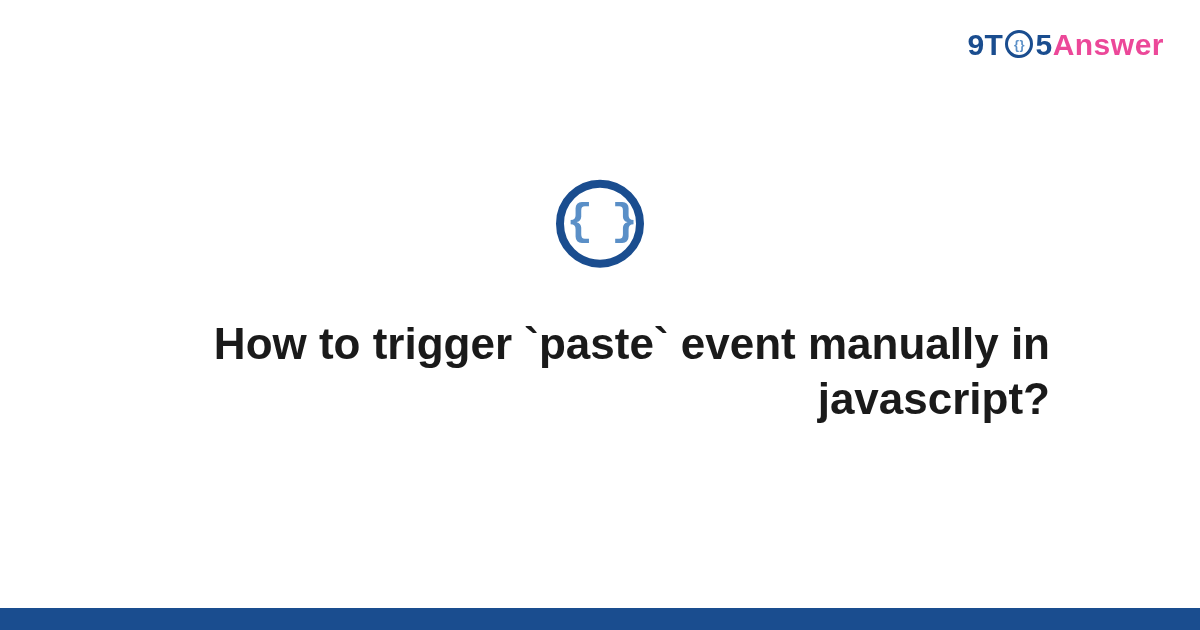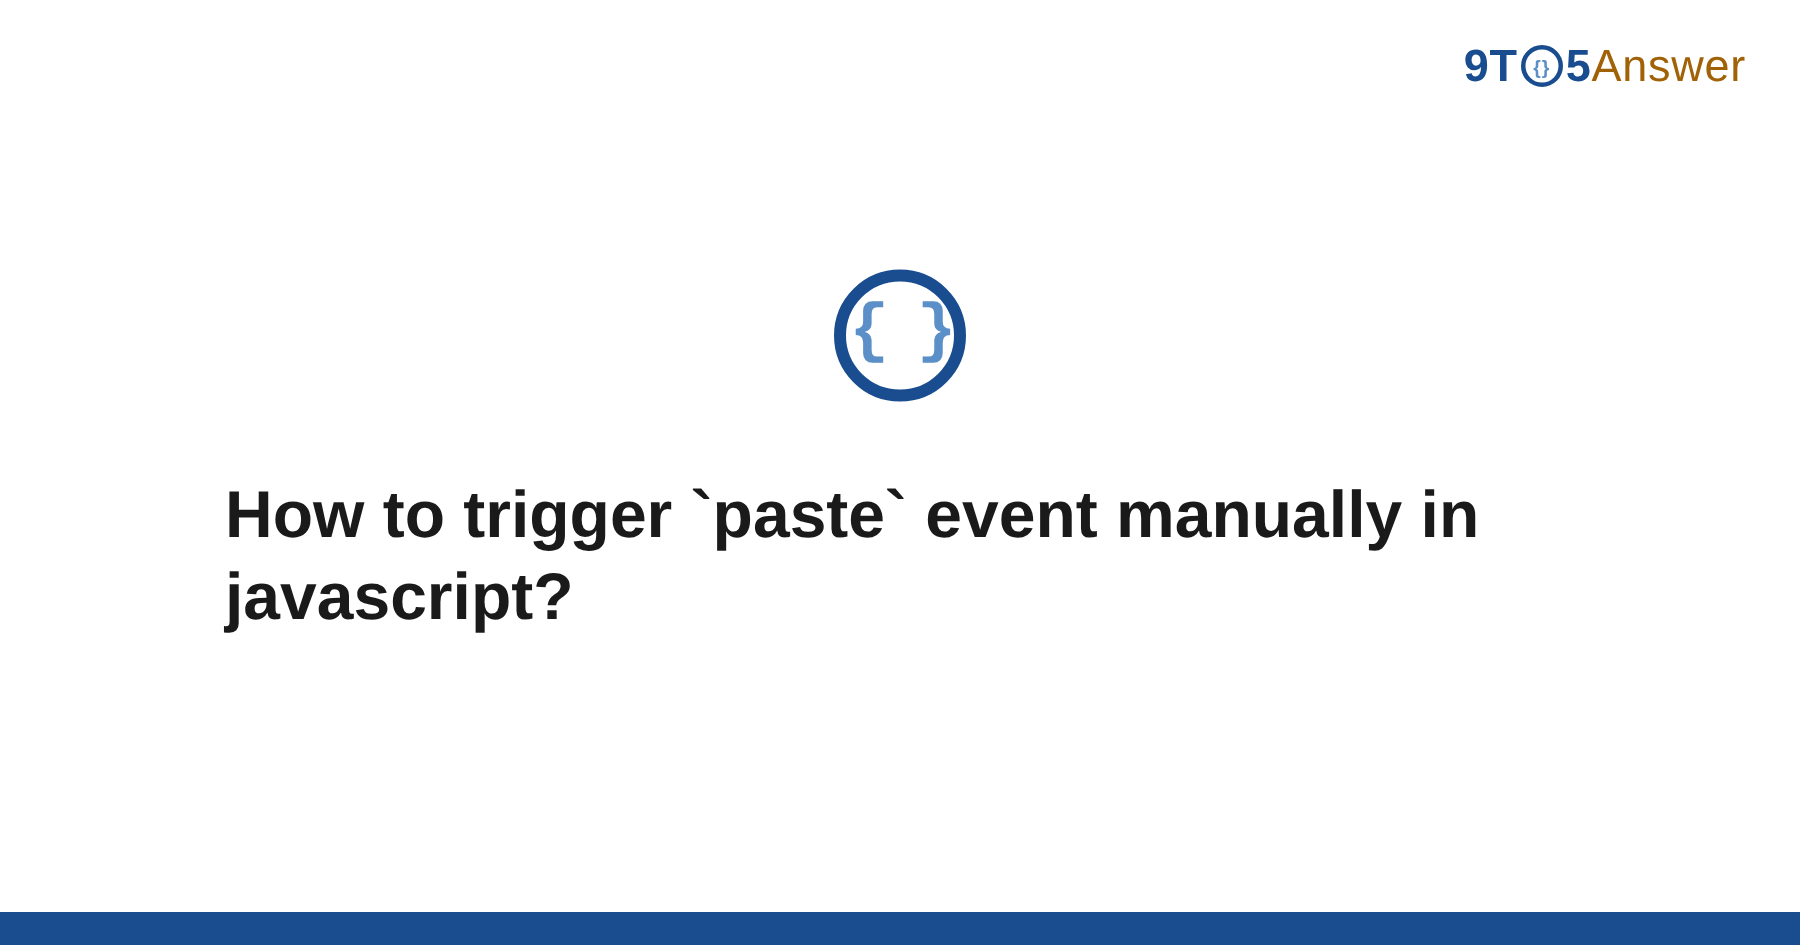--- a/index.html
+++ b/index.html
@@ -50,8 +50,8 @@
       color: #1a4d8f;
     }
     .logo .answer {
-      color: #a16207;
-      font-weight: 400;
+      color: #ec4899;
+      font-weight: 700;
     }
     .center-content {
       position: absolute;

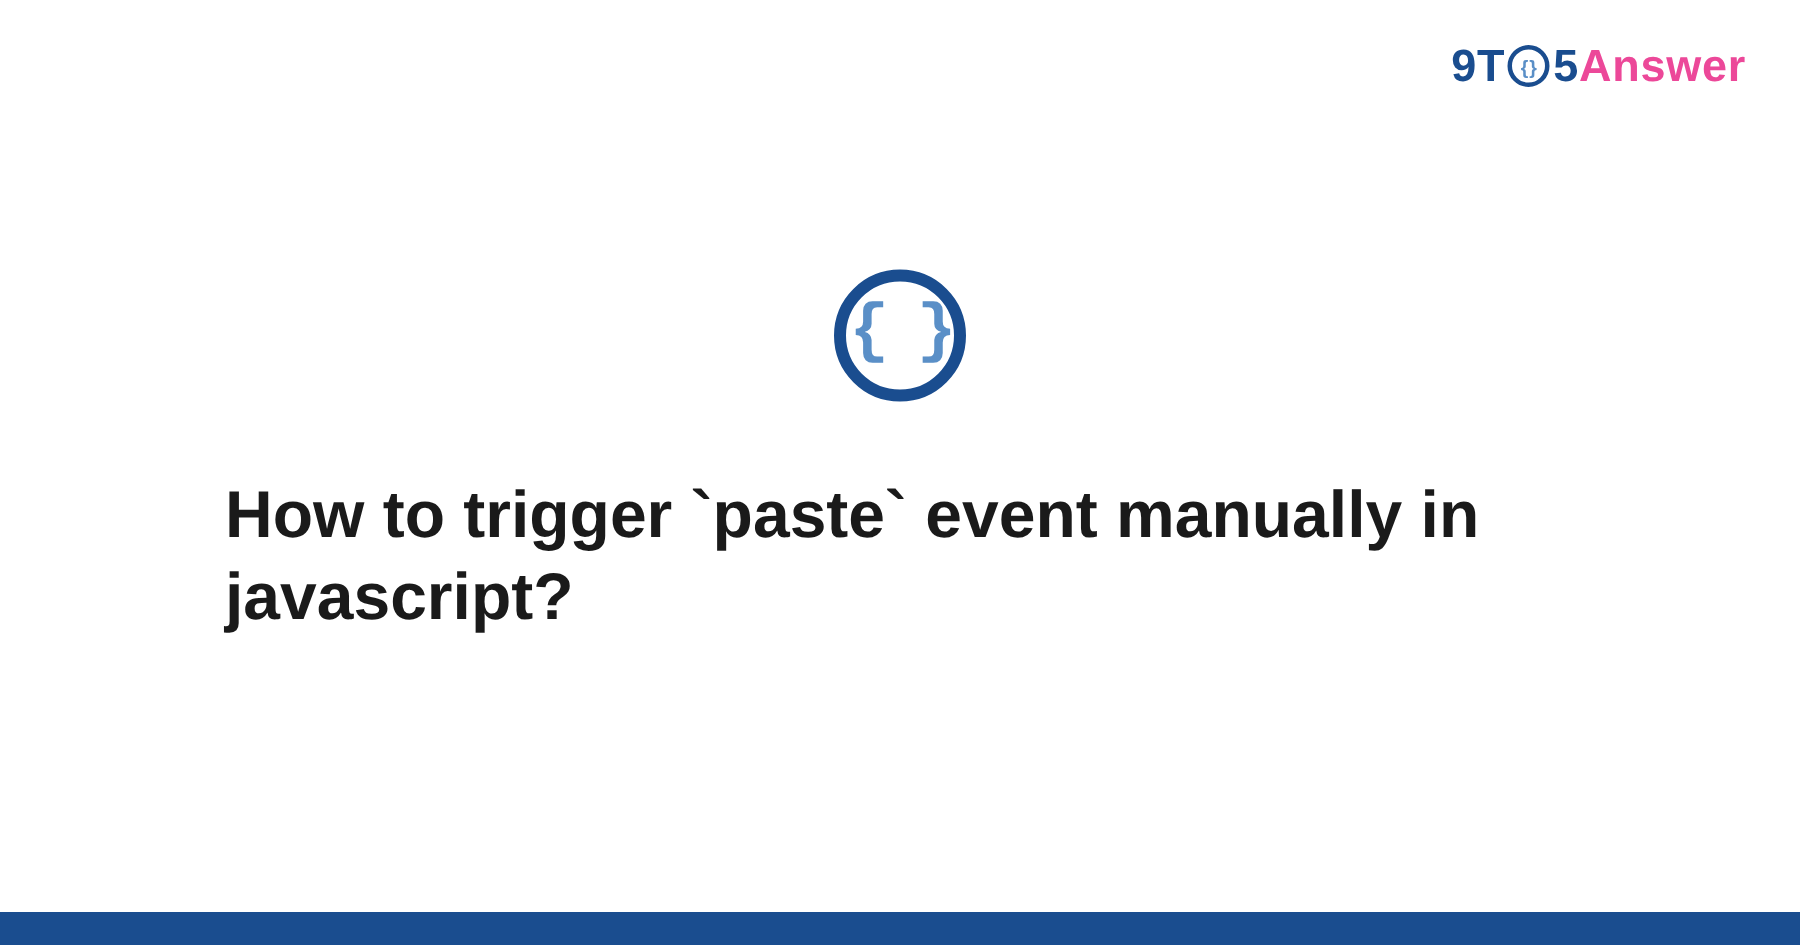--- a/index.html
+++ b/index.html
@@ -86,7 +86,7 @@
       font-size: 44px;
       font-weight: 700;
       color: #1a1a1a;
-      text-align: left;
+      text-align: right;
       line-height: 1.25;
       max-width: 900px;
     }

